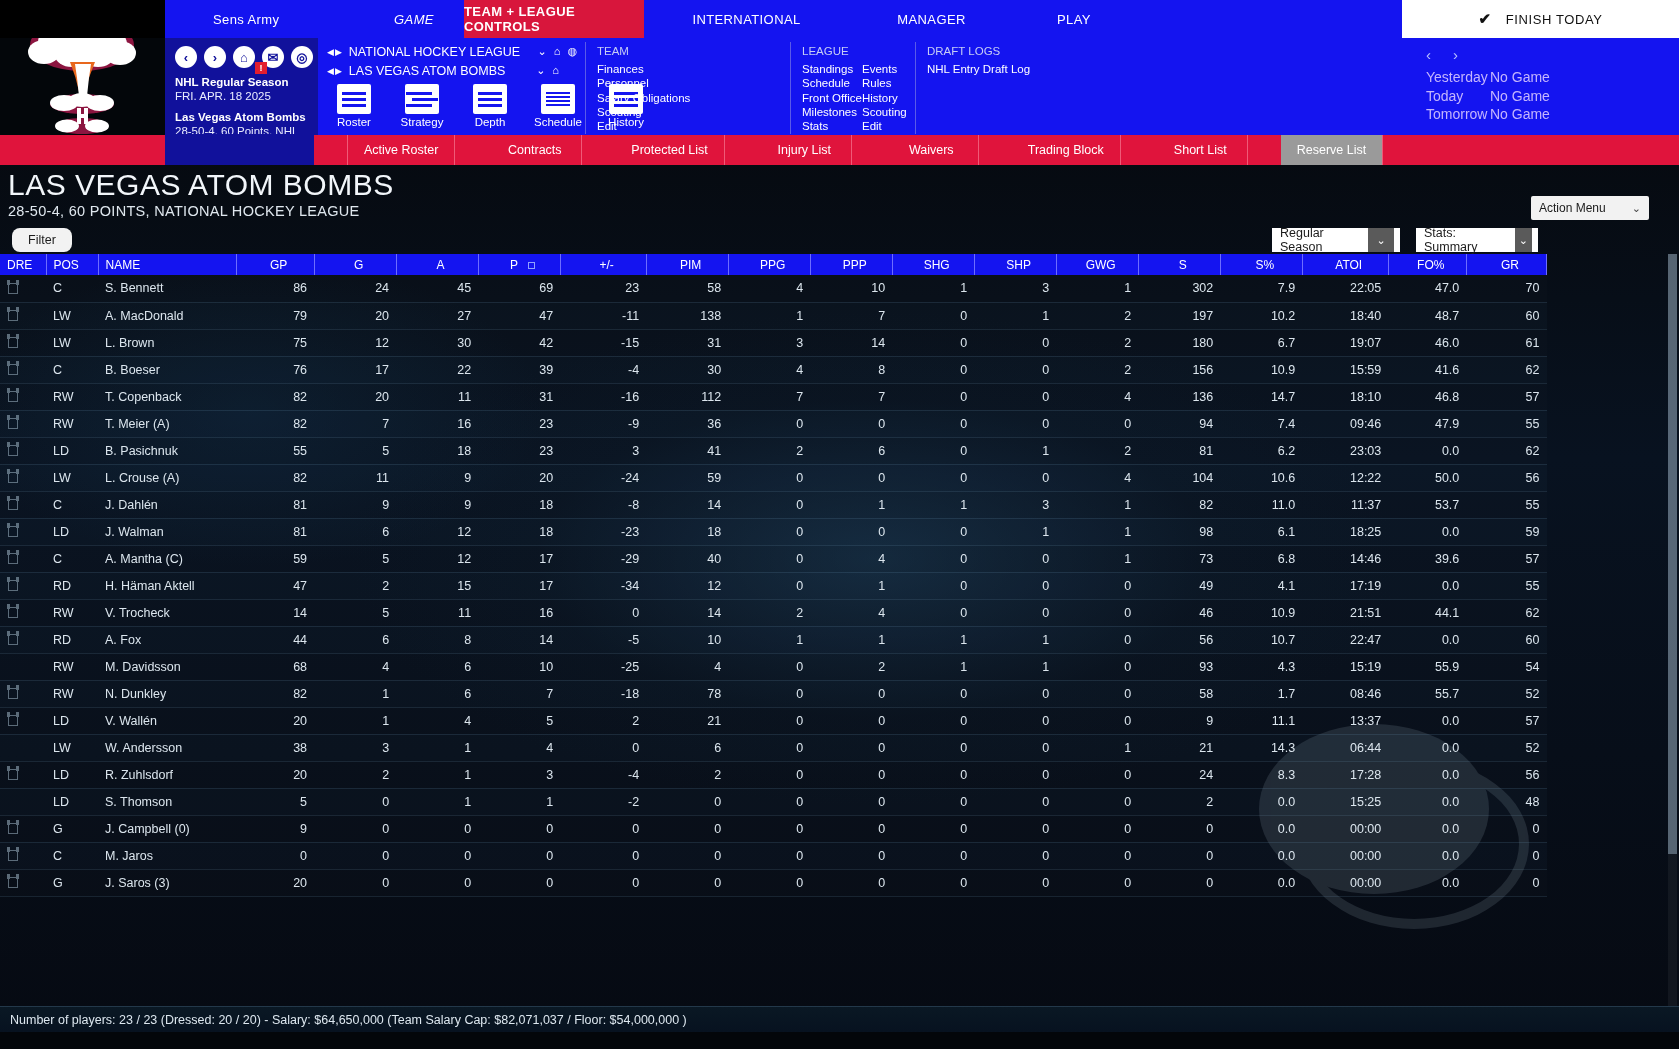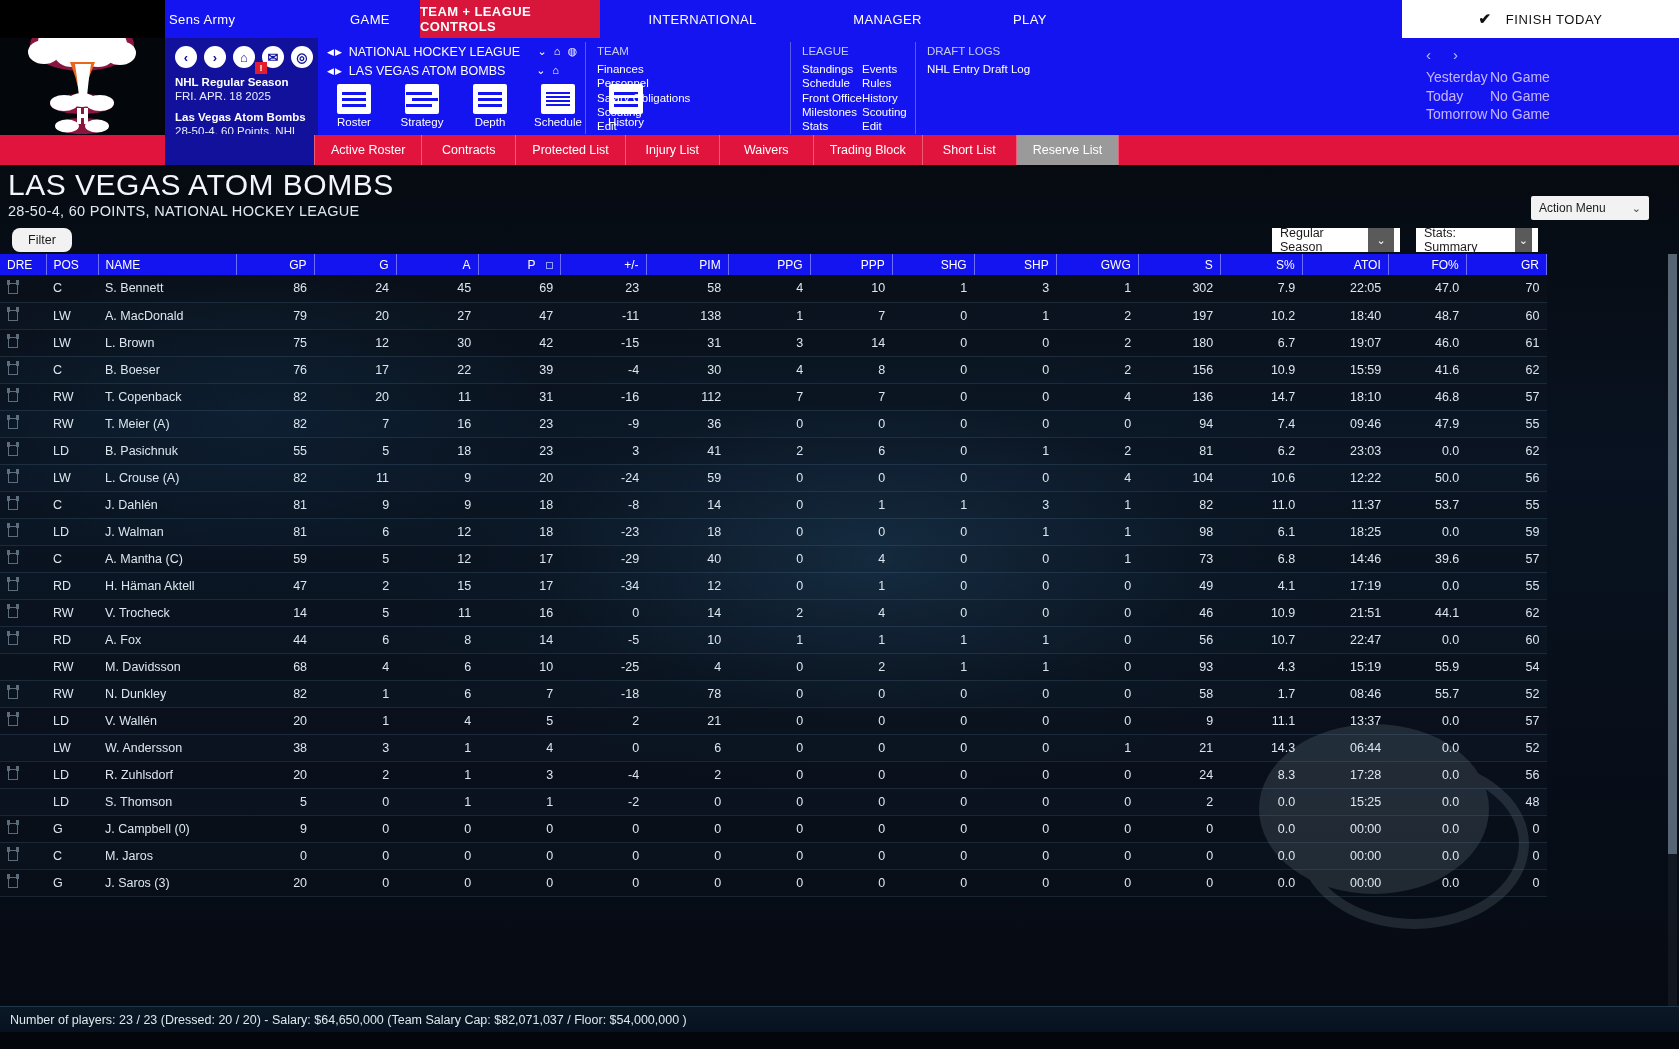--- a/index.html
+++ b/index.html
@@ -45,7 +45,7 @@
   .logo-box{ position:absolute; left:0; top:0; width:165px; height:140px; background:#03060a; }
   .menustrip{ position:absolute; left:165px; top:0; width:1237px; height:38px; background:#1414f0; display:flex; align-items:stretch;}
   .mi{ display:flex; align-items:center; justify-content:center; font-size:13px; color:#fff; letter-spacing:.4px;}
-  .mi.user{ width:155px; justify-content:flex-start; padding-left:4px;}
+  .mi.user{ width:155px; justify-content:flex-start; padding-left:4px;margin-left:44px;}
   .mi.game{ width:100px;}
   .mi.tlc{ width:180px; background:#d8163c; font-weight:bold;}
   .mi.intl{ width:205px;}

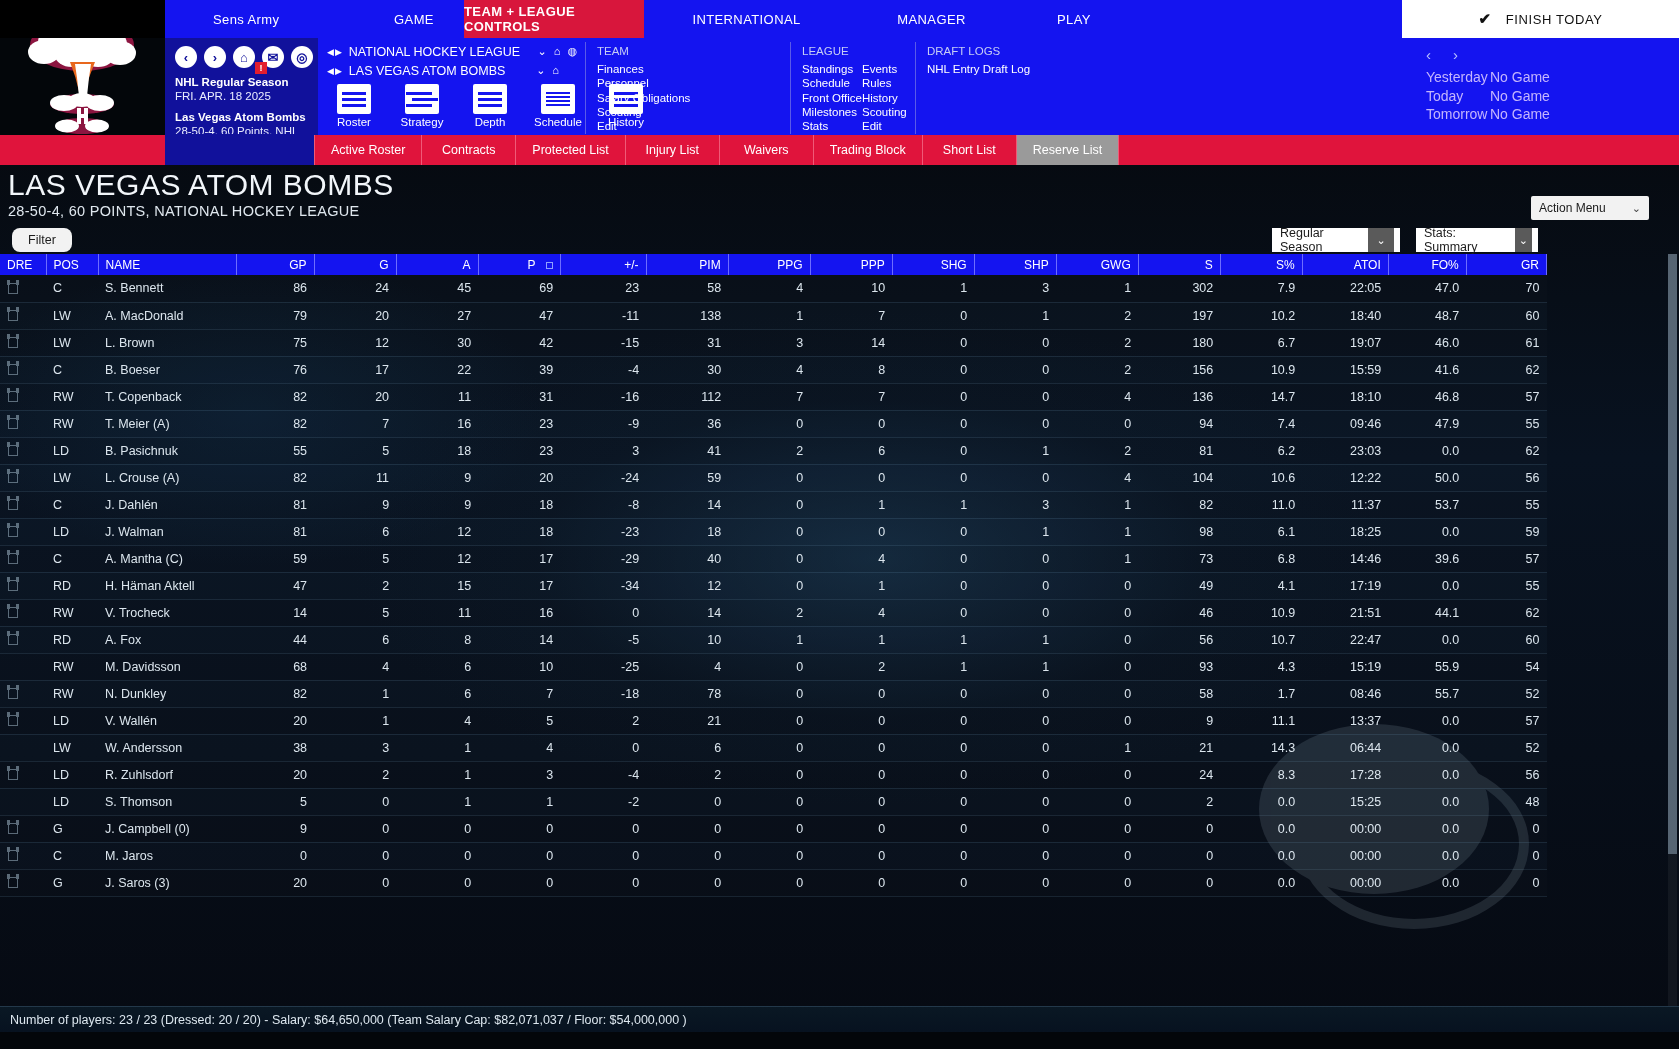--- a/index.html
+++ b/index.html
@@ -46,7 +46,7 @@
   .menustrip{ position:absolute; left:165px; top:0; width:1237px; height:38px; background:#1414f0; display:flex; align-items:stretch;}
   .mi{ display:flex; align-items:center; justify-content:center; font-size:13px; color:#fff; letter-spacing:.4px;}
   .mi.user{ width:155px; justify-content:flex-start; padding-left:4px;margin-left:44px;}
-  .mi.game{ width:100px;}
+  .mi.game{ width:100px;font-style:italic;}
   .mi.tlc{ width:180px; background:#d8163c; font-weight:bold;}
   .mi.intl{ width:205px;}
   .mi.mgr{ width:165px;}

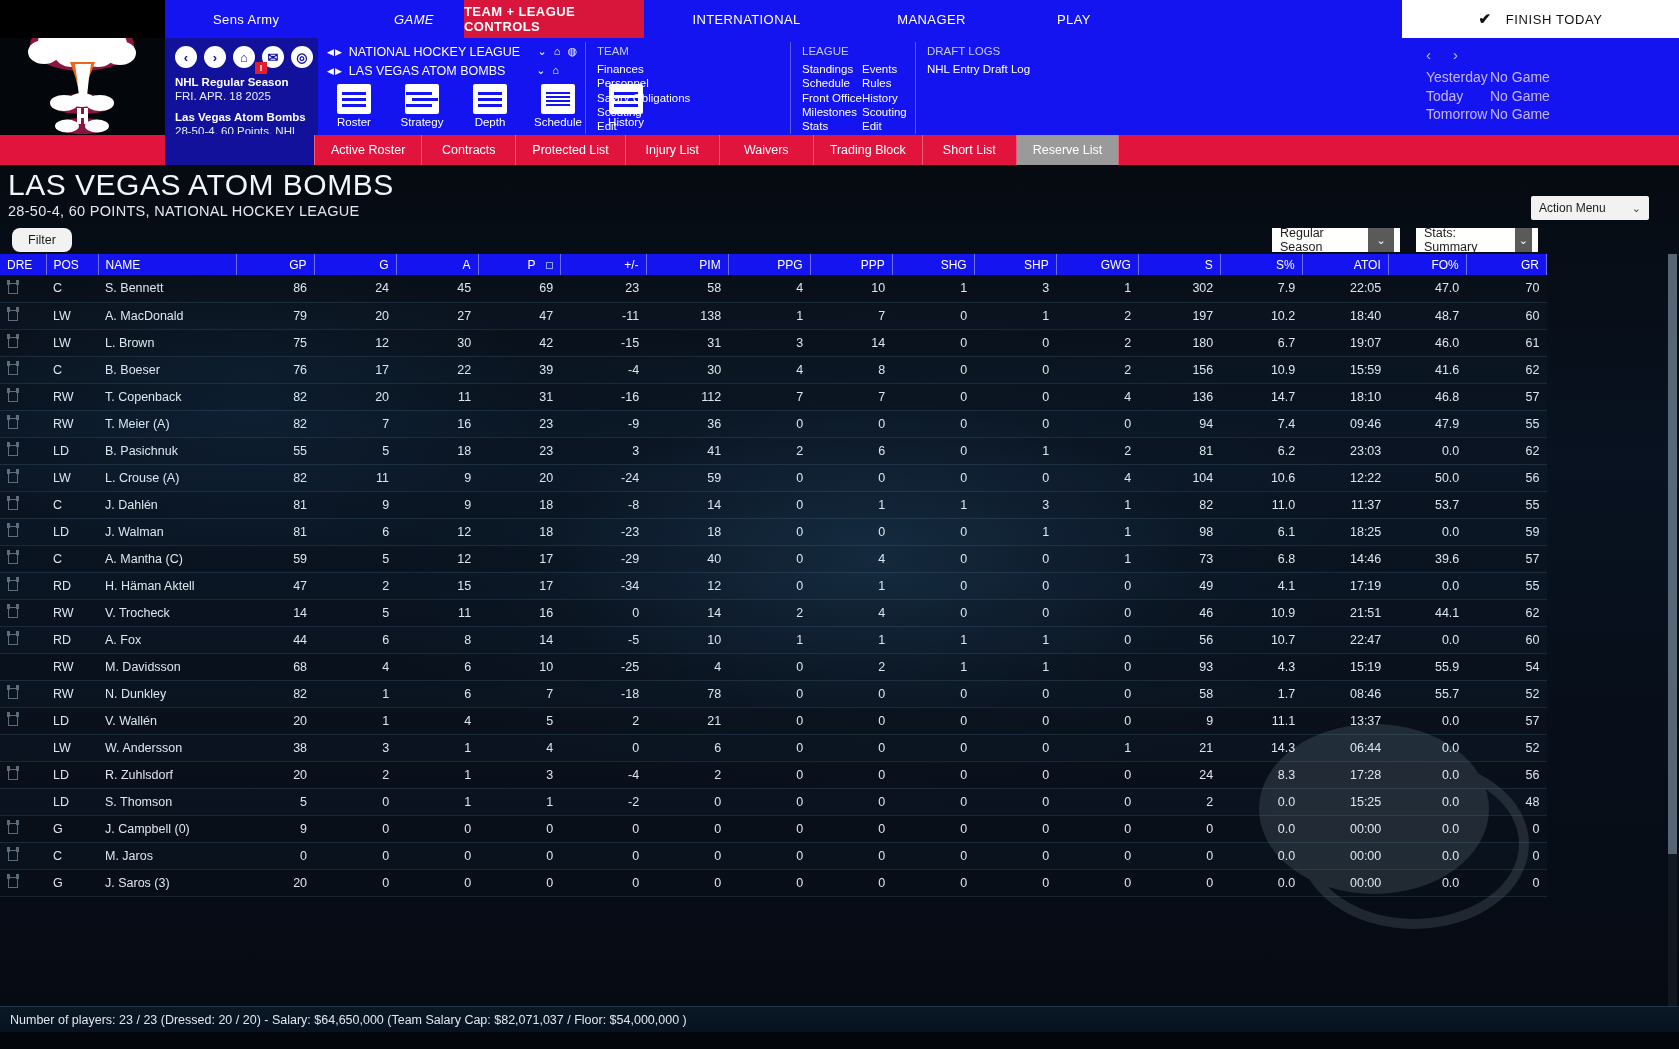--- a/index.html
+++ b/index.html
@@ -94,7 +94,7 @@
   .tabbar{ position:absolute; left:0; top:135px; width:1679px; height:30px; background:#e0143c; }
   .tabbar .tabs{ position:absolute; left:314px; top:0; display:flex; height:30px;}
   .tab{ display:flex; align-items:center; justify-content:center; font-size:12.5px; color:#fff;
-        border-right:1px solid #ef5a77; padding:10px 16px; min-width:94px;}
+        border-right:1px solid #ef5a77; padding:10px 16px; min-width:94px;margin-left:33px;}
   .tab.active{ background:#9a9a9a; color:#fff;}
   .tab:first-child{ border-left:1px solid #ef5a77;}
   .tabbar .leftpad{ position:absolute; left:0; top:0; width:314px; height:30px; background:#e0143c;}

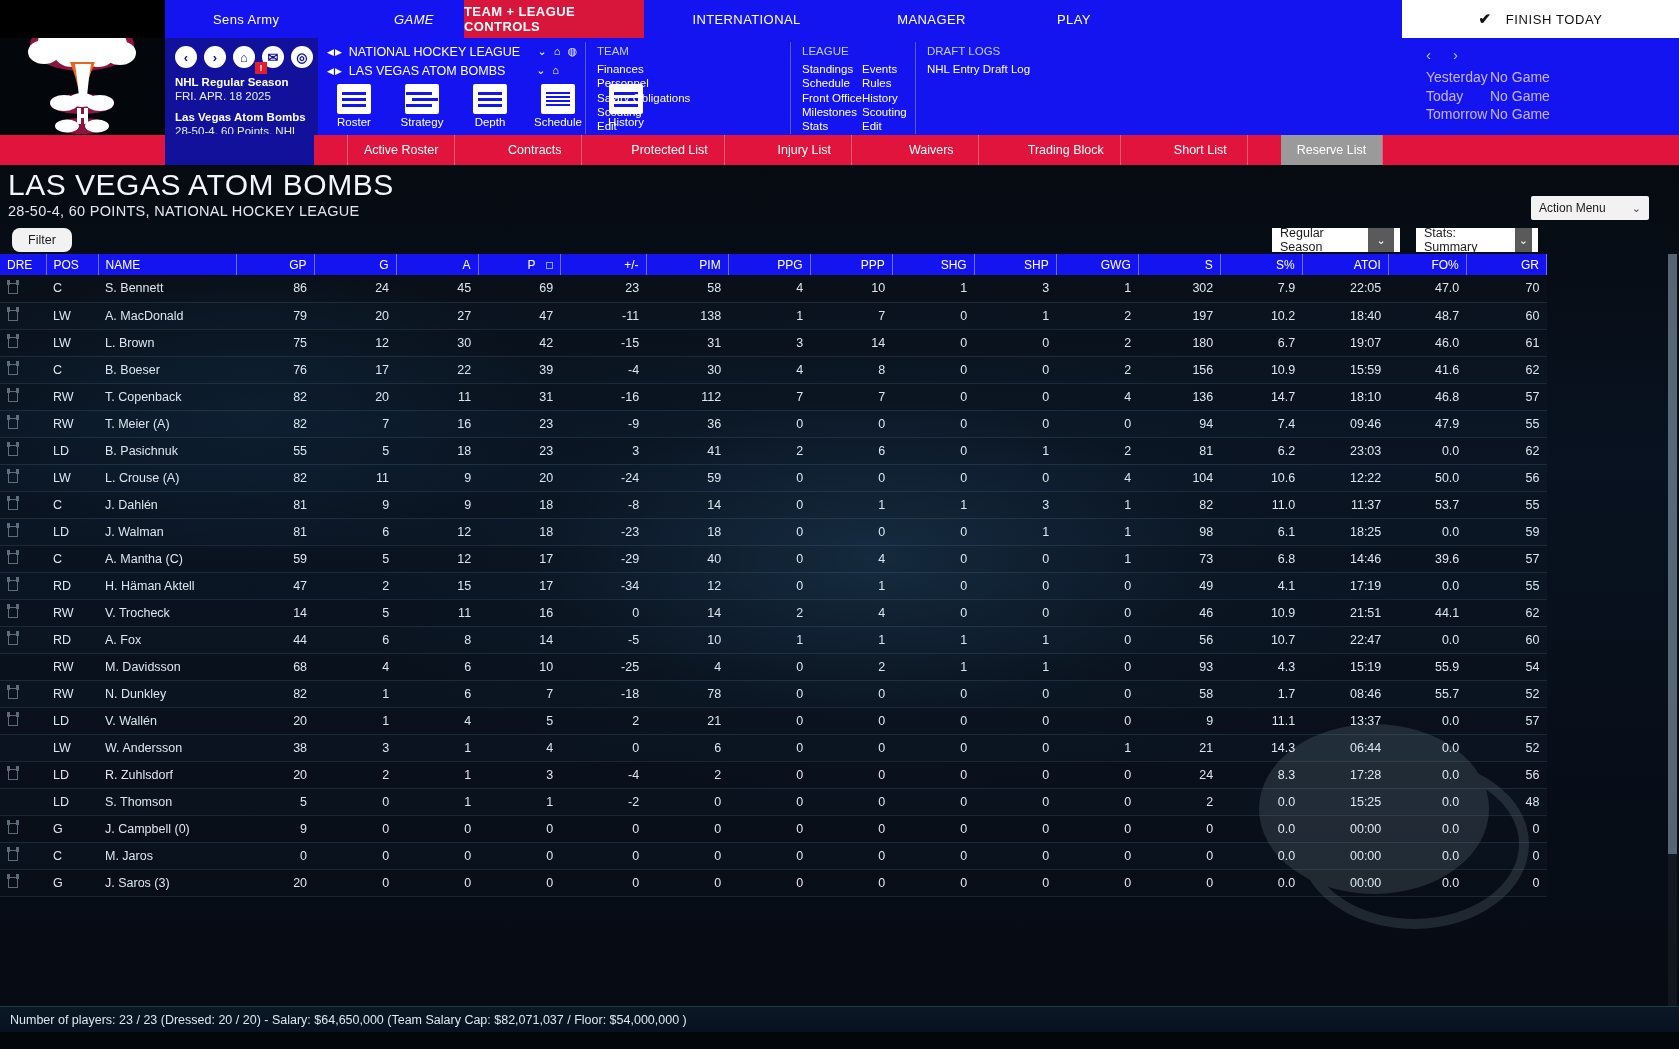--- a/index.html
+++ b/index.html
@@ -132,7 +132,7 @@
     border-right:1px solid #6d6dff; padding:0 7px; white-space:nowrap;
   }
   thead th.l{ text-align:left;}
-  thead th.r{ text-align:right;padding-left:14px;}
+  thead th.r{ padding-left:14px;}
   .sortmark{ display:inline-block; width:7px; height:7px; background:#1414f0; border:1px solid #8fa0ff;
              margin-left:10px; vertical-align:middle;}
   tbody td{

